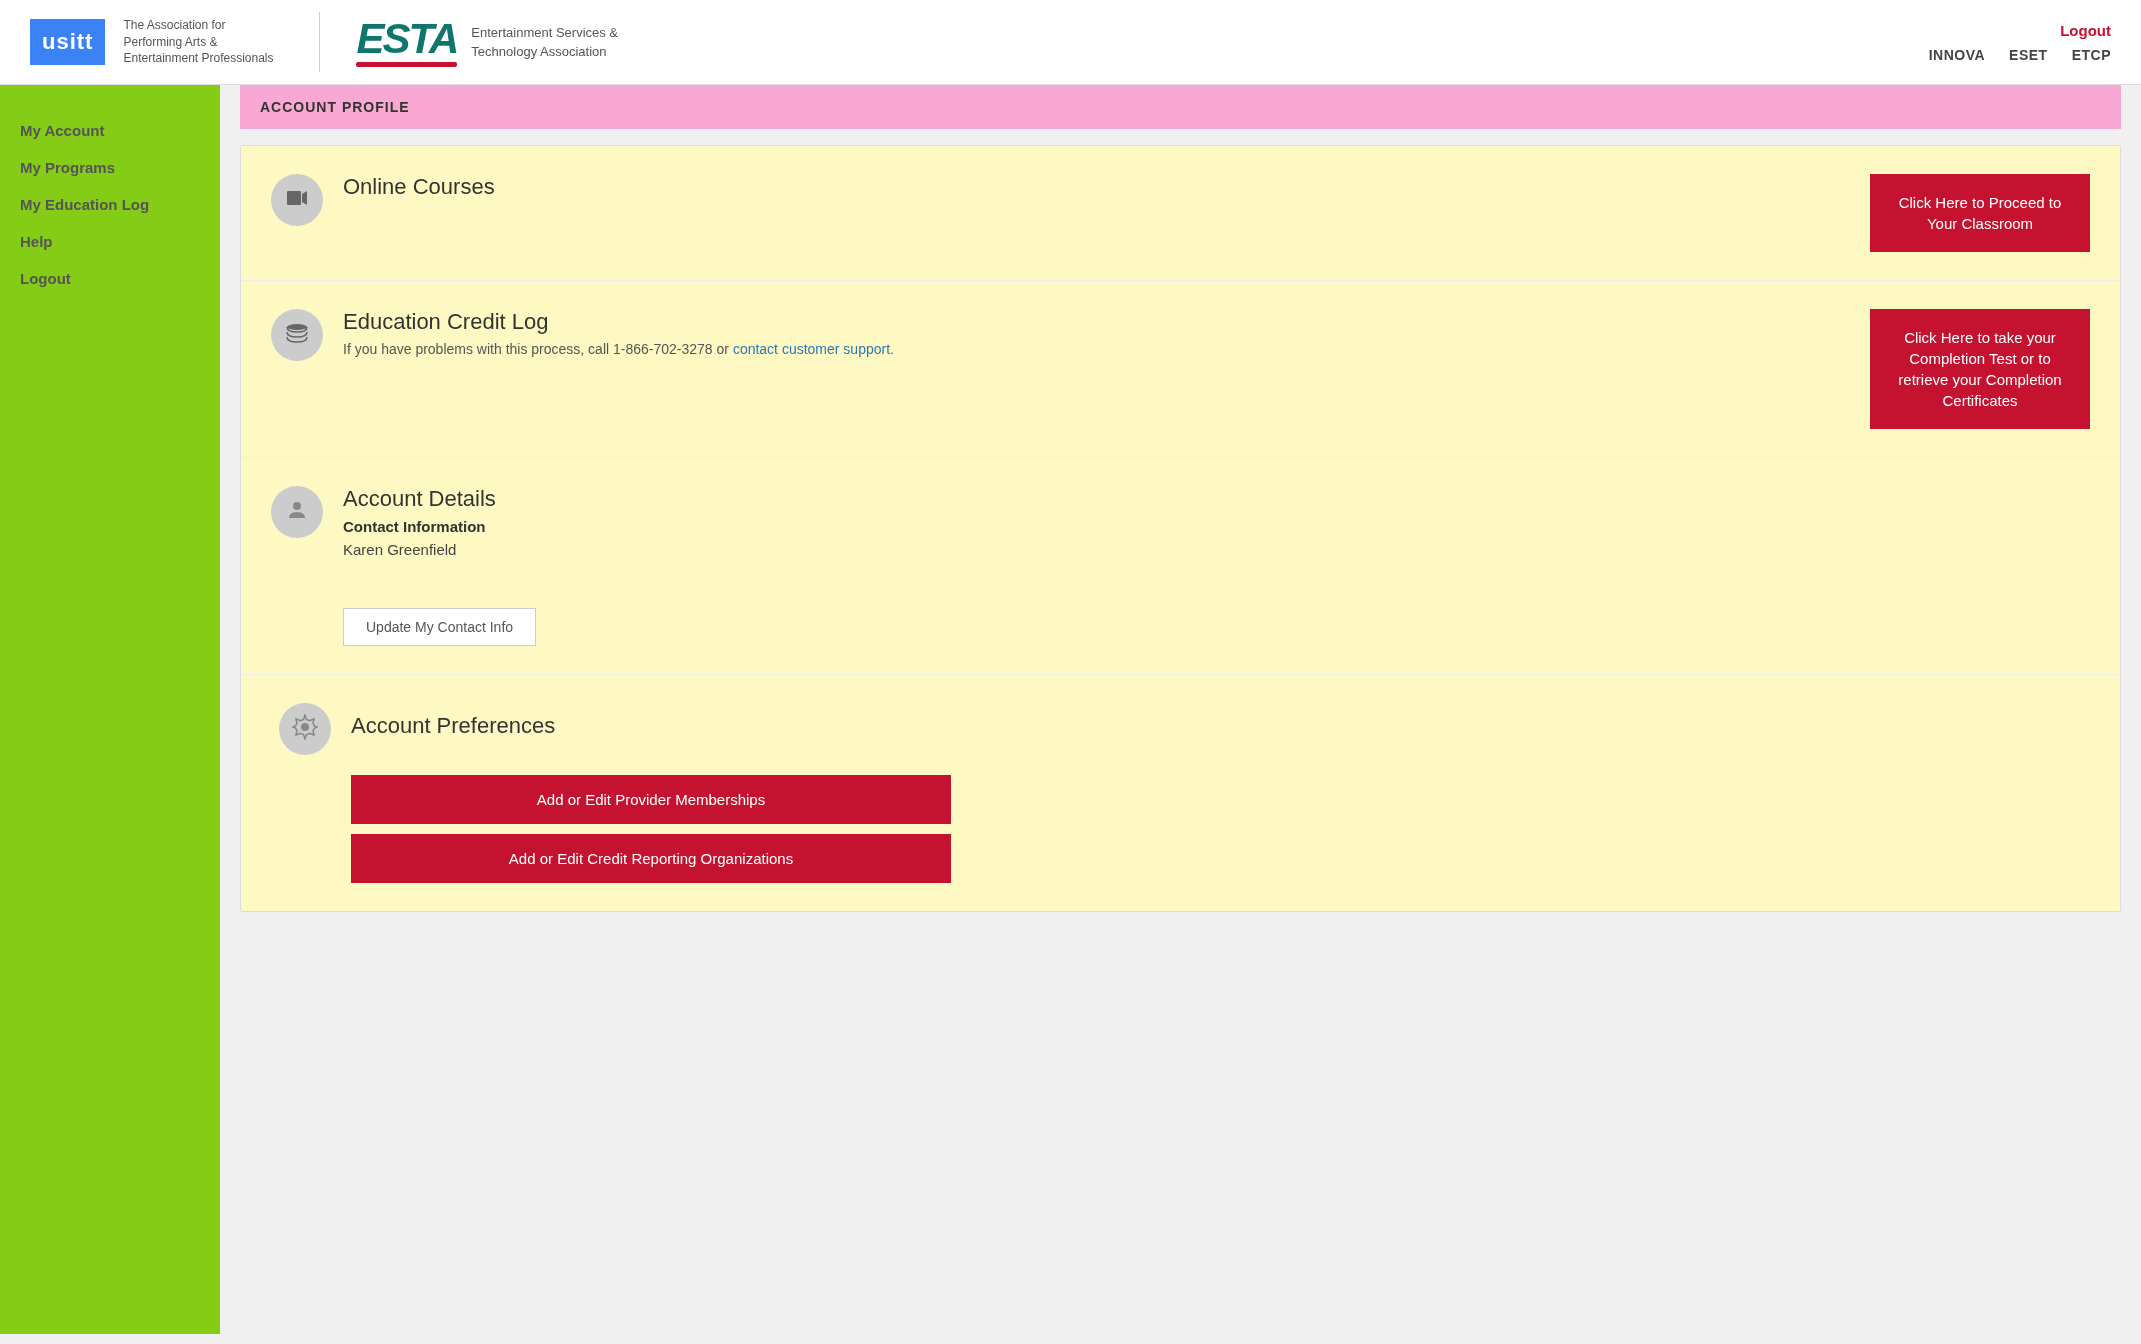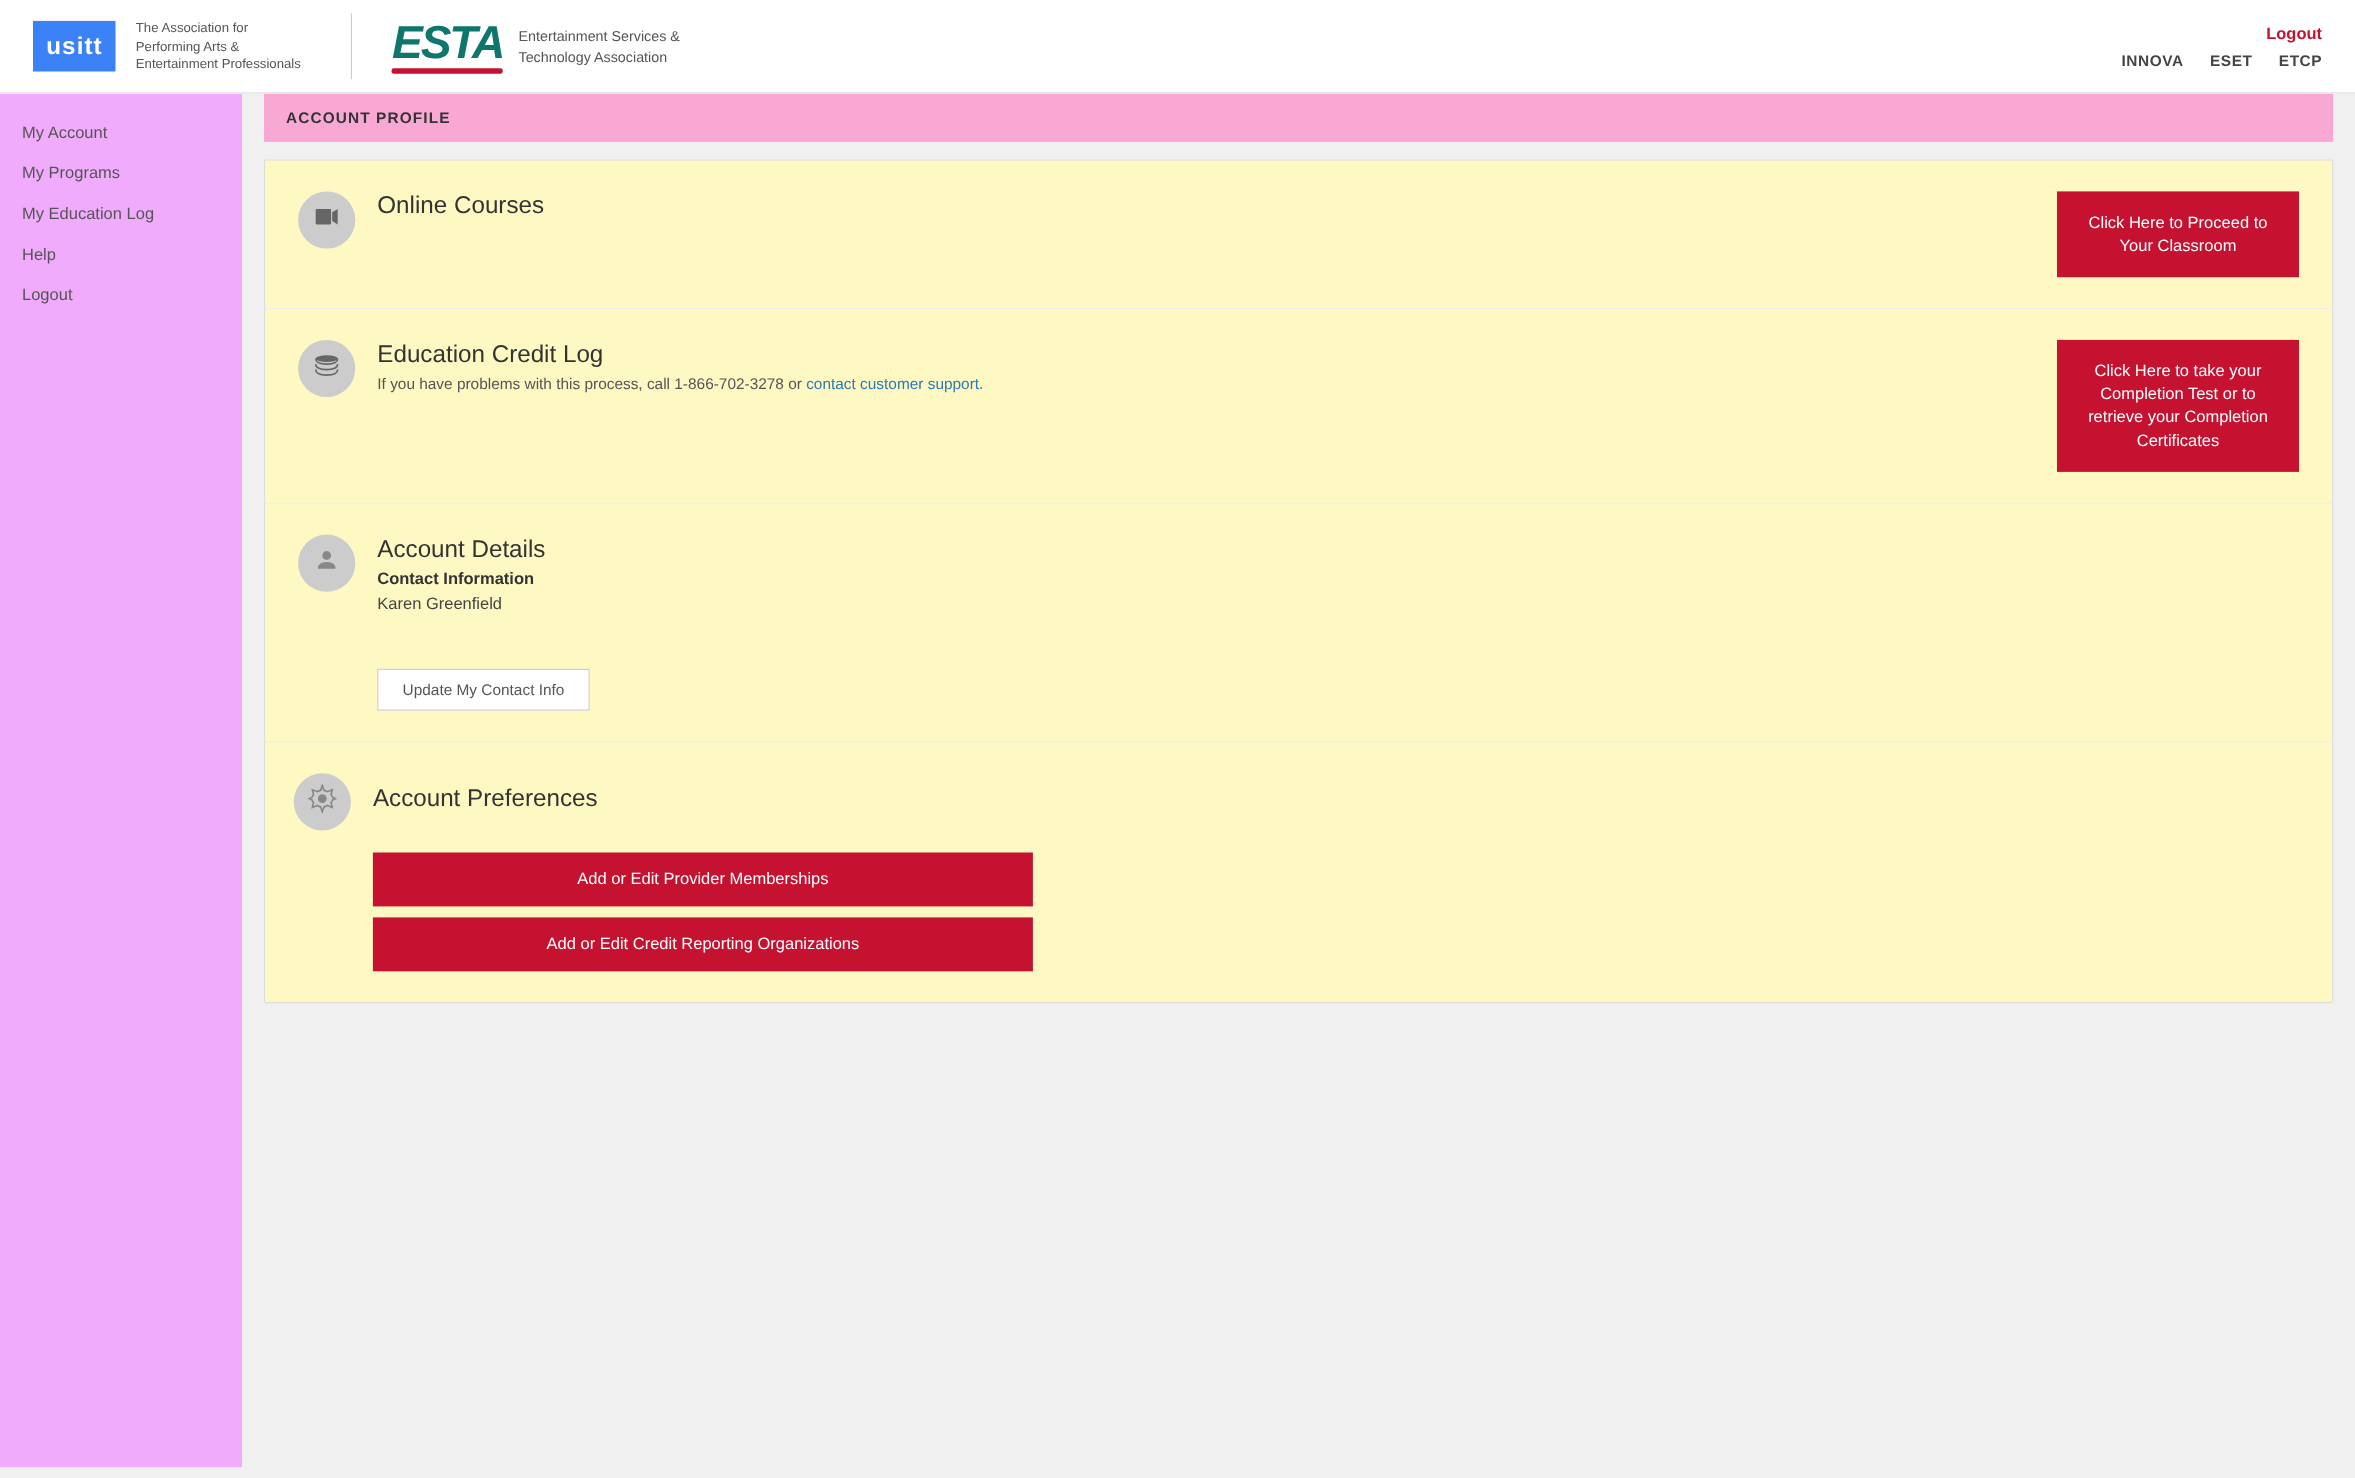--- a/index.html
+++ b/index.html
@@ -102,9 +102,10 @@
     
     .sidebar {
       width: 220px;
-      background: #f0abfc;
-      padding: 17px 0 20px 20px;
+      background: #84cc16;
+      padding: 27px 0 20px 20px;
       flex-shrink: 0;
+      font-weight: bold;
     }
     .sidebar-item {
       font-size: 15px;

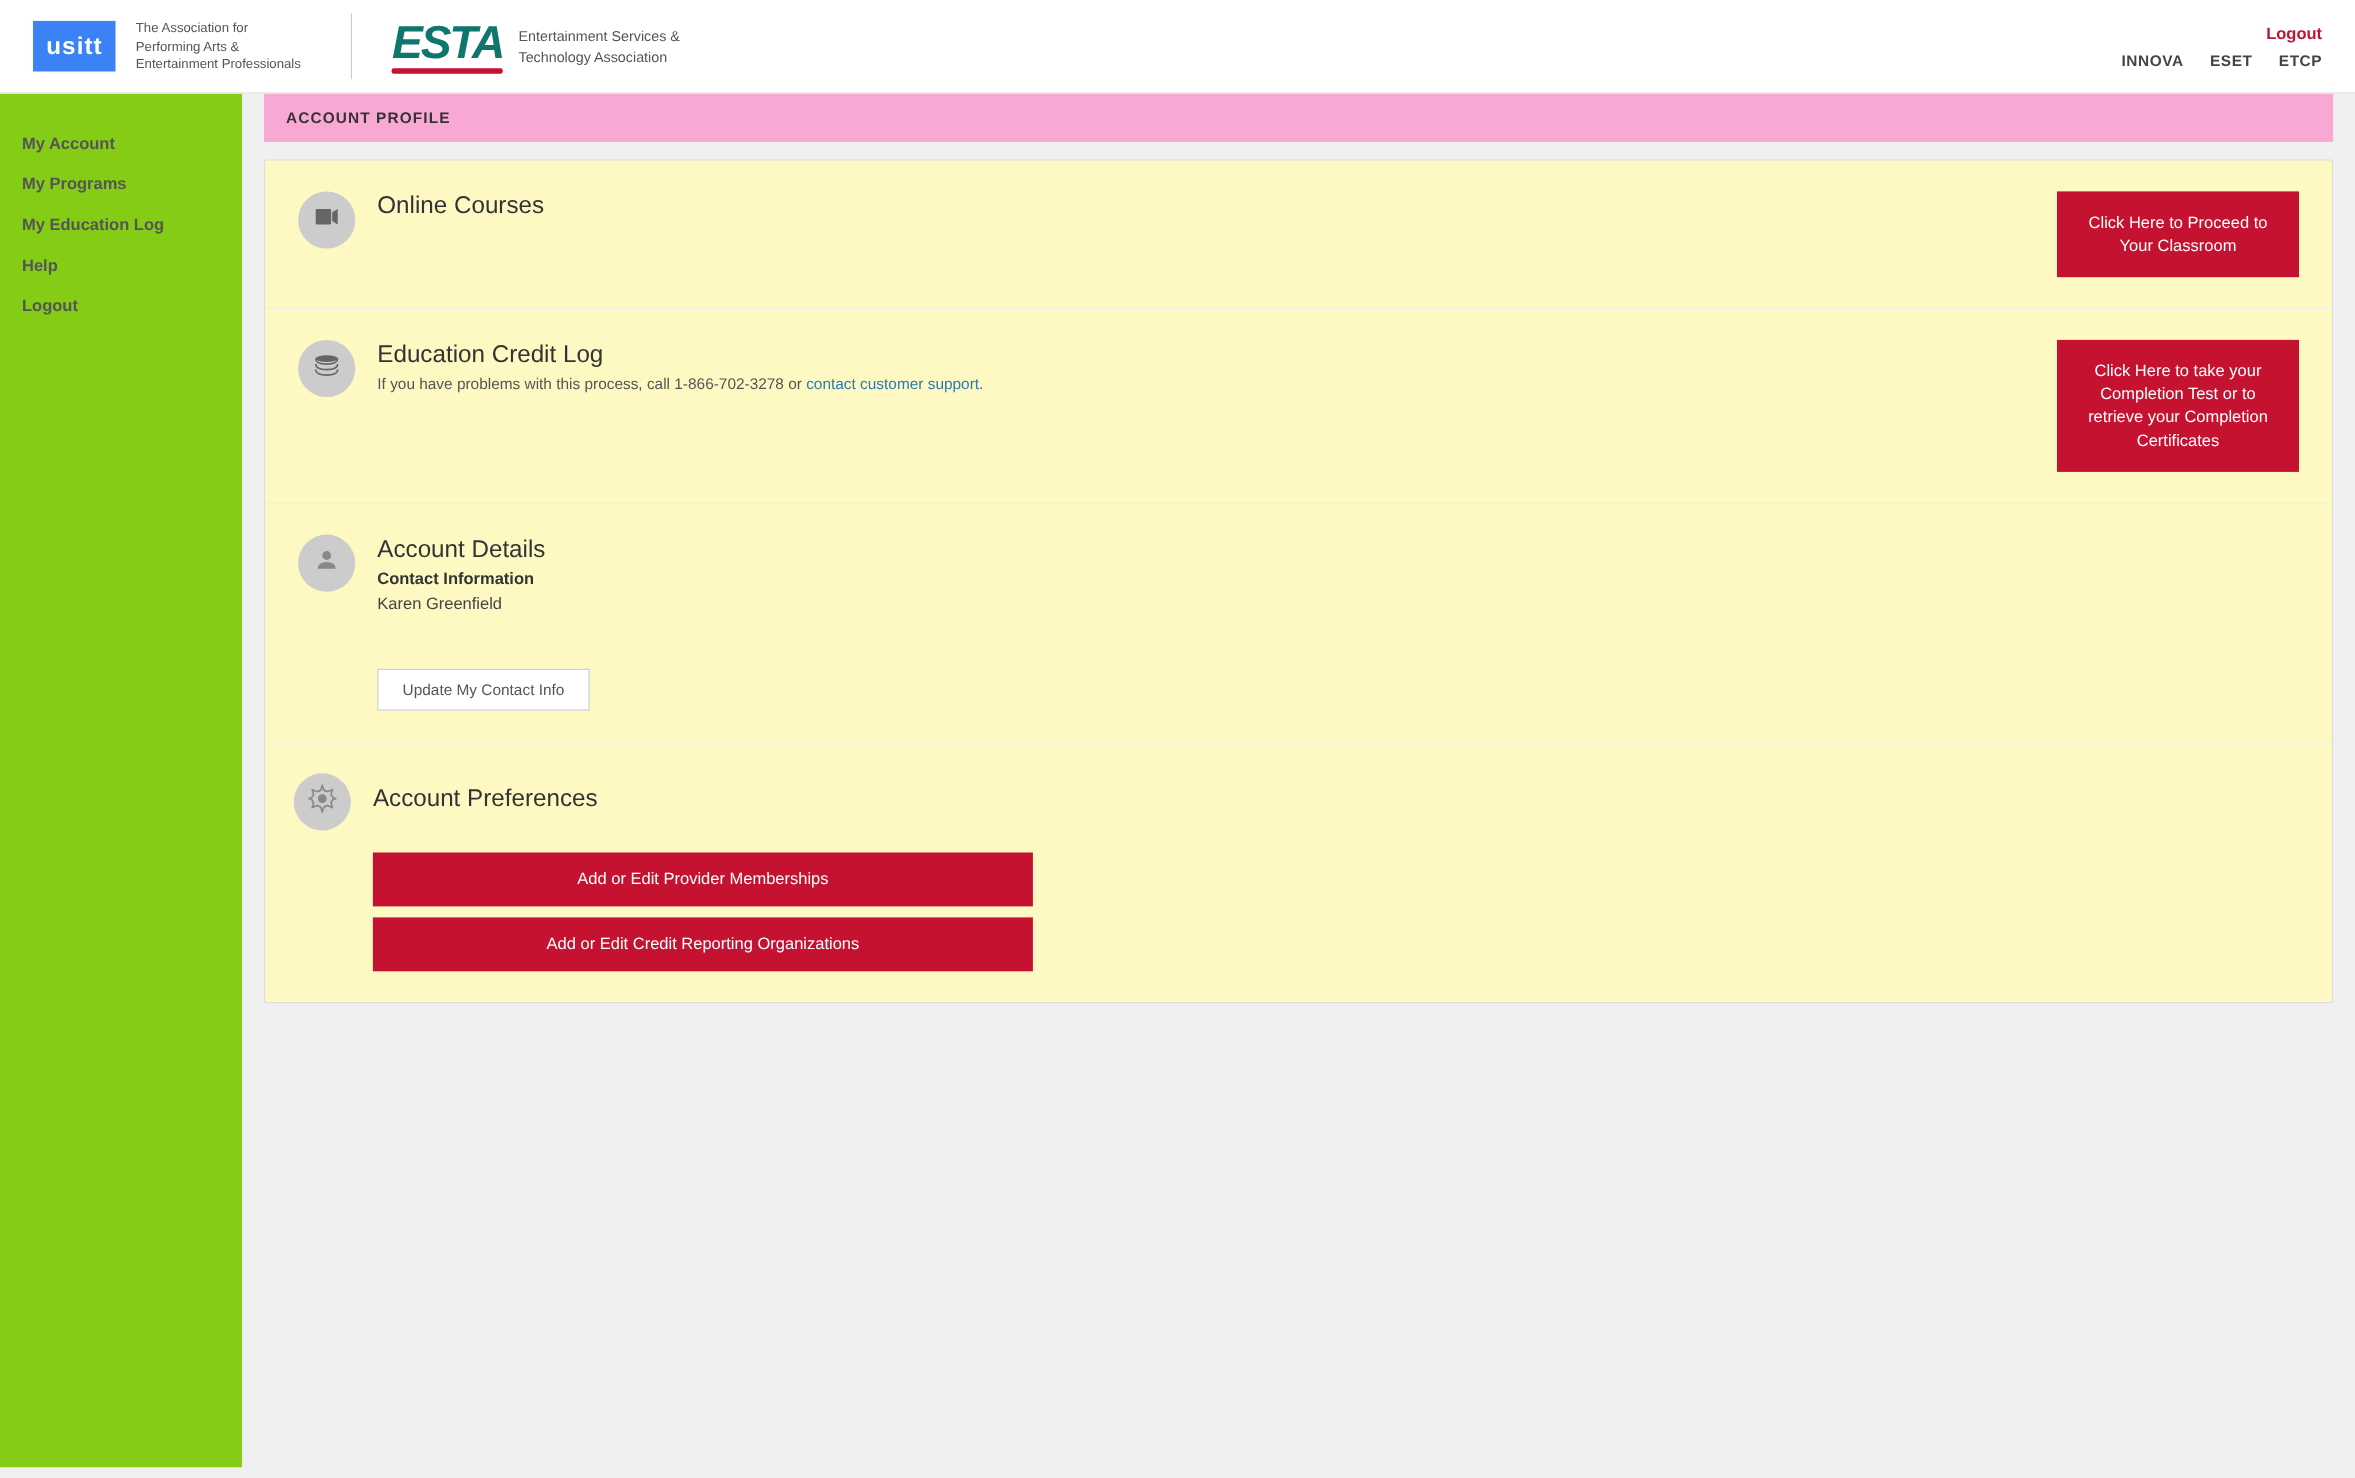--- a/index.html
+++ b/index.html
@@ -228,7 +228,7 @@
 
     
     .prefs-section {
-      padding: 28px 26px;
+      padding: 28px 38px;
     }
     .prefs-header {
       display: flex;

